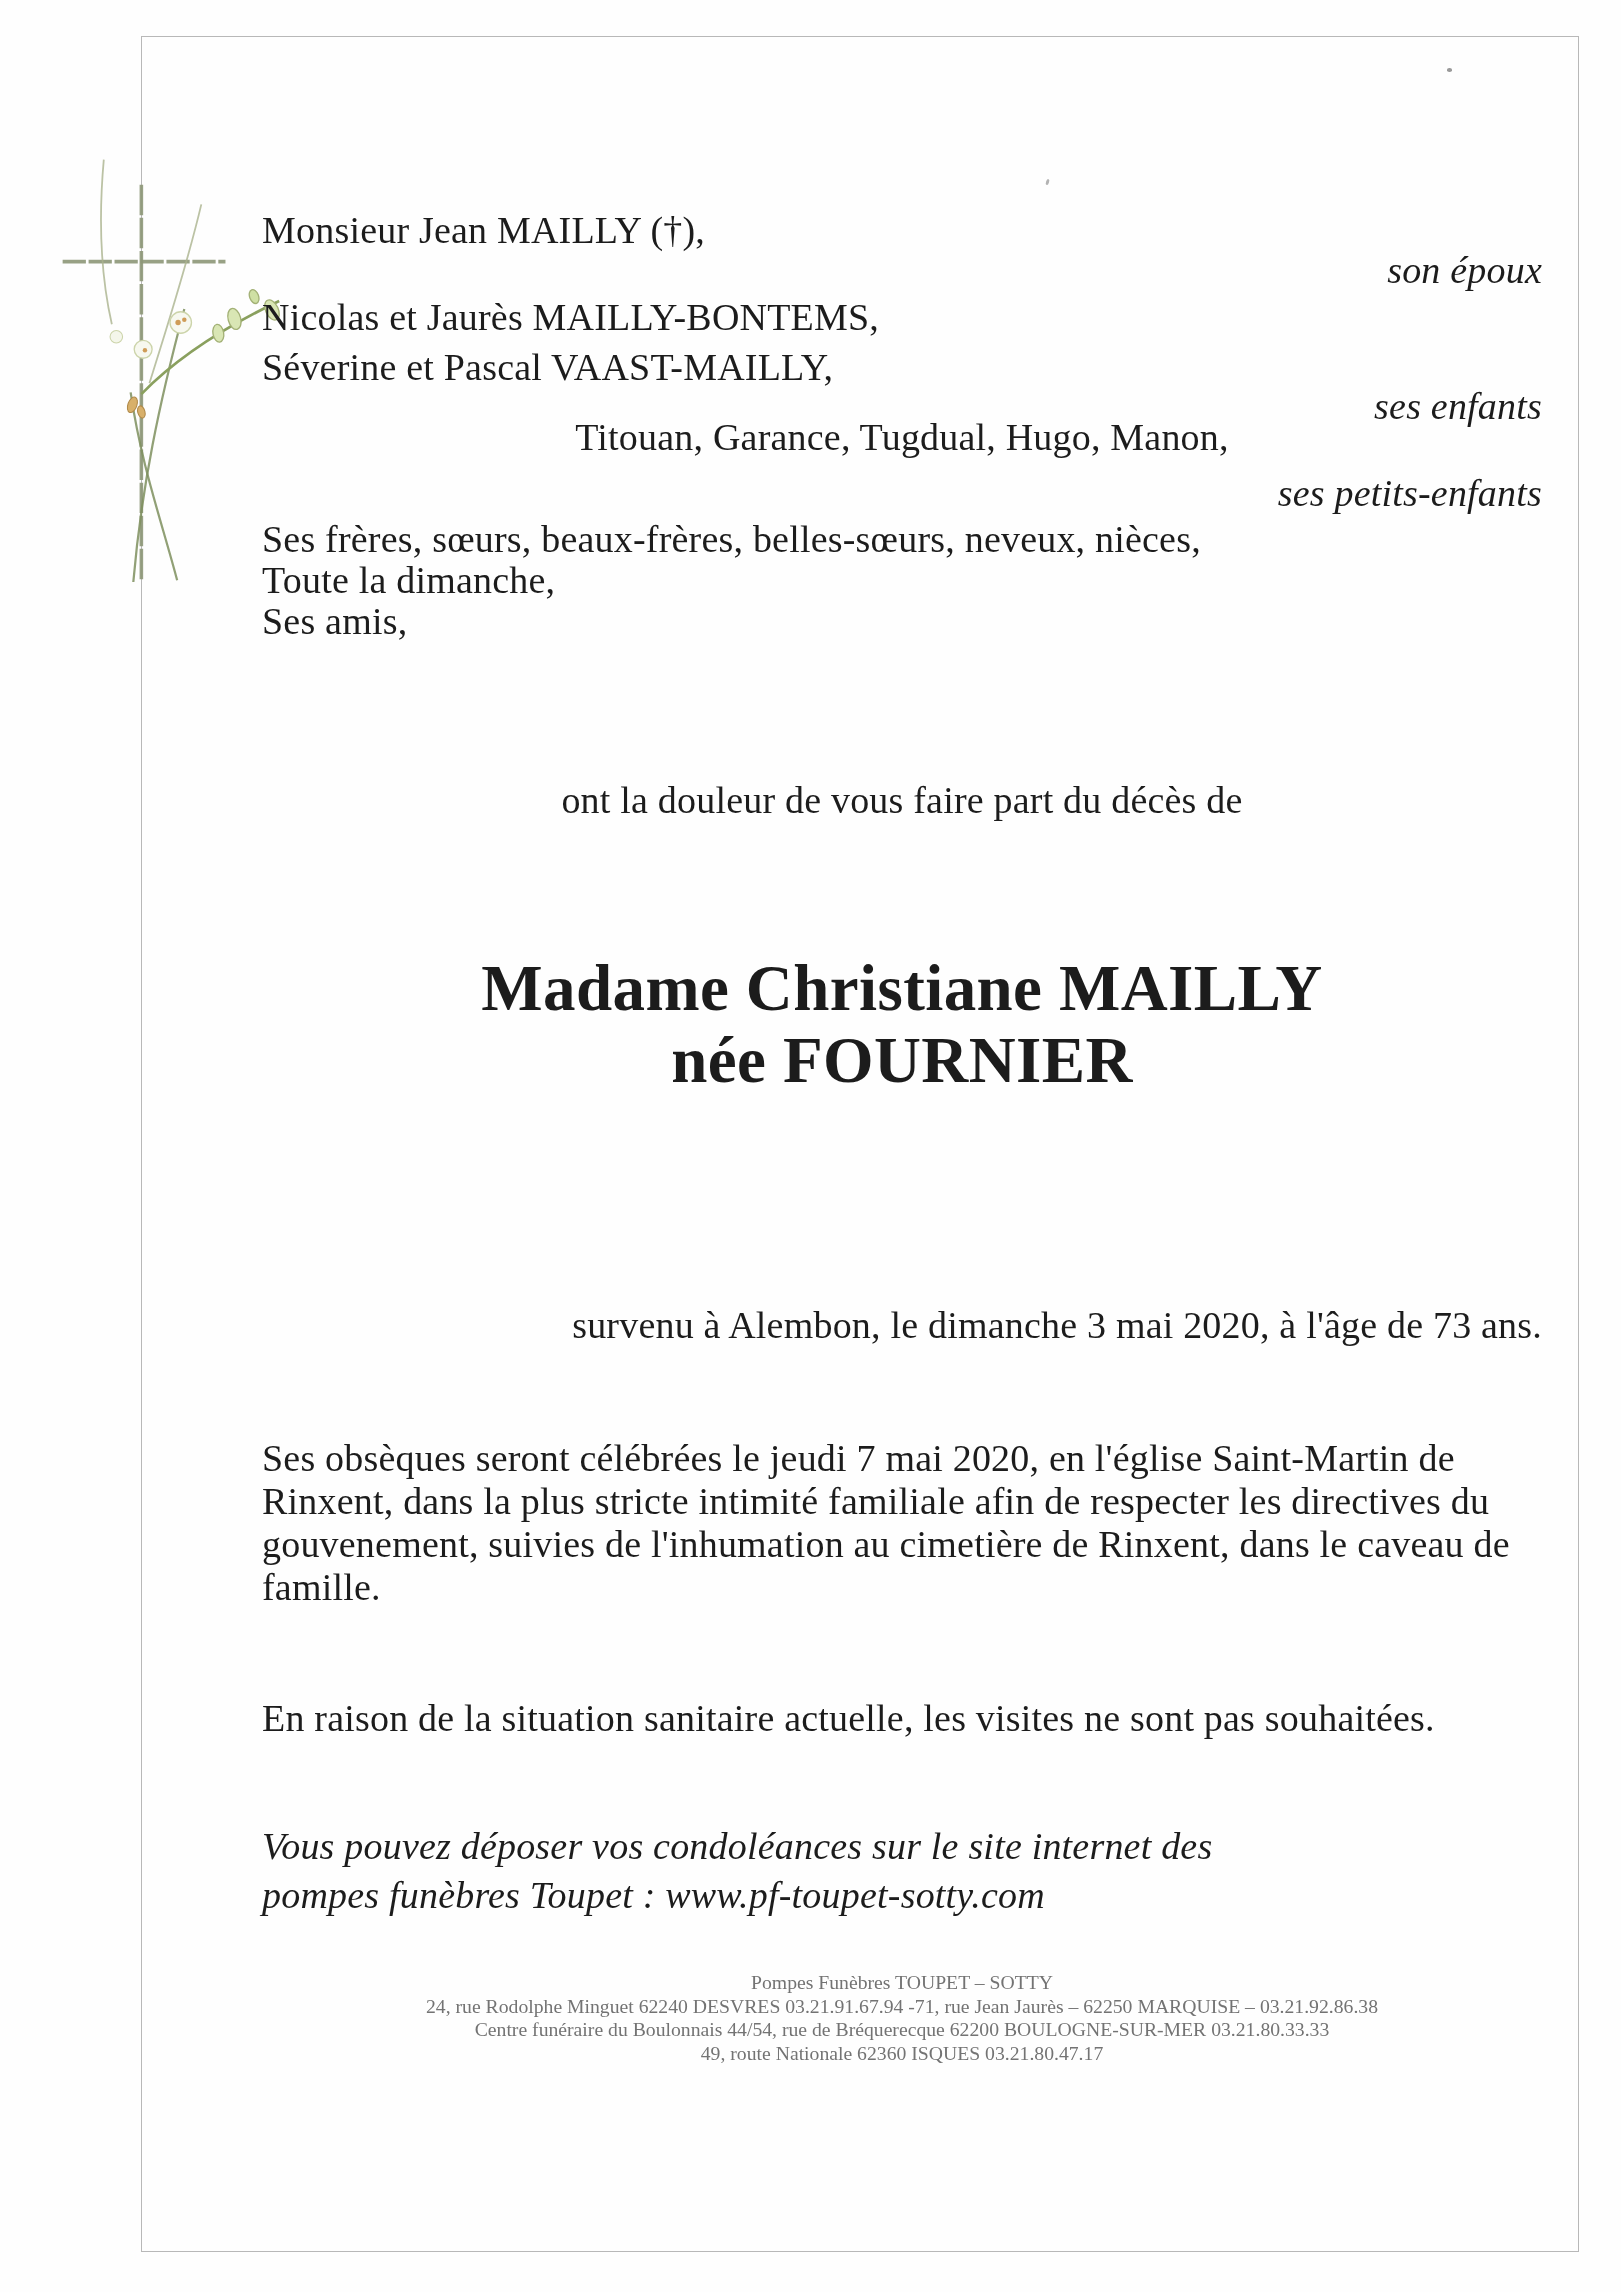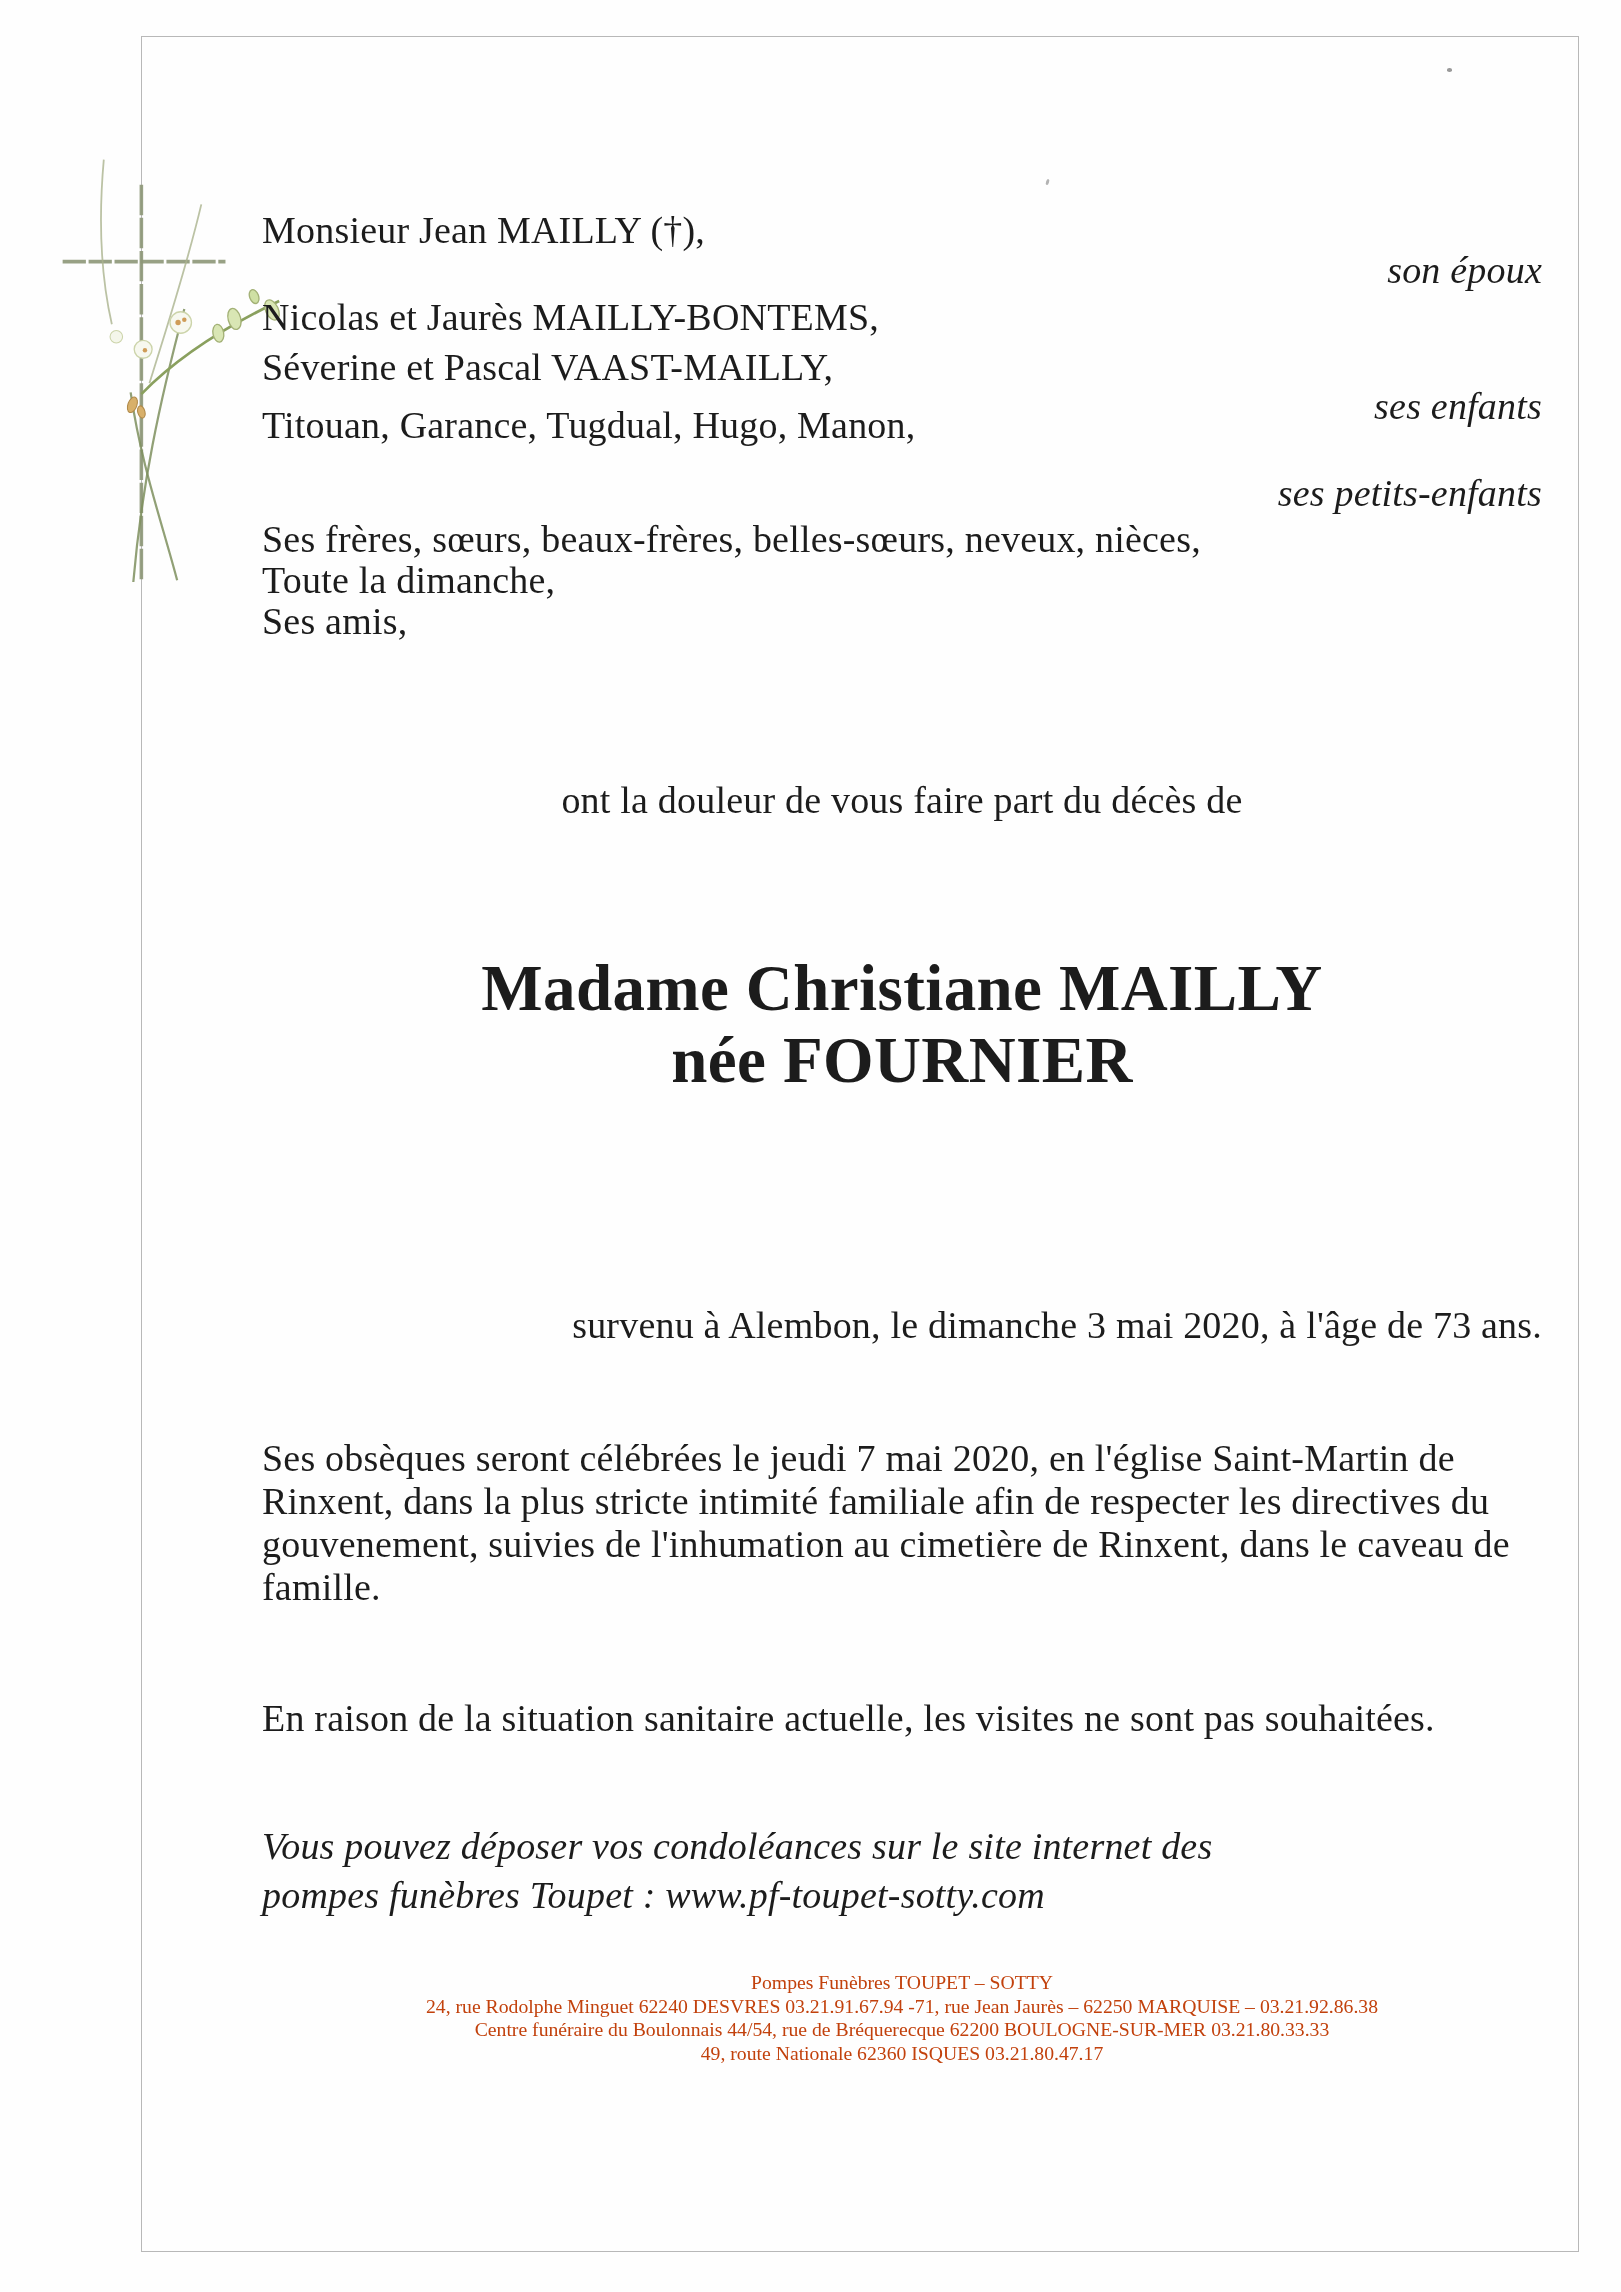--- a/index.html
+++ b/index.html
@@ -66,7 +66,7 @@
   .l-children-1     { top: 296px; }
   .l-children-2     { top: 346px; }
   .l-children-rel   { top: 385px; }
-  .l-grandchildren  { top: 404px; }
+  .l-grandchildren  { top: 416px; text-align: center; }
   .l-grandch-rel    { top: 472px; }
   .l-siblings       { top: 518px; }
   .l-family         { top: 559px; }

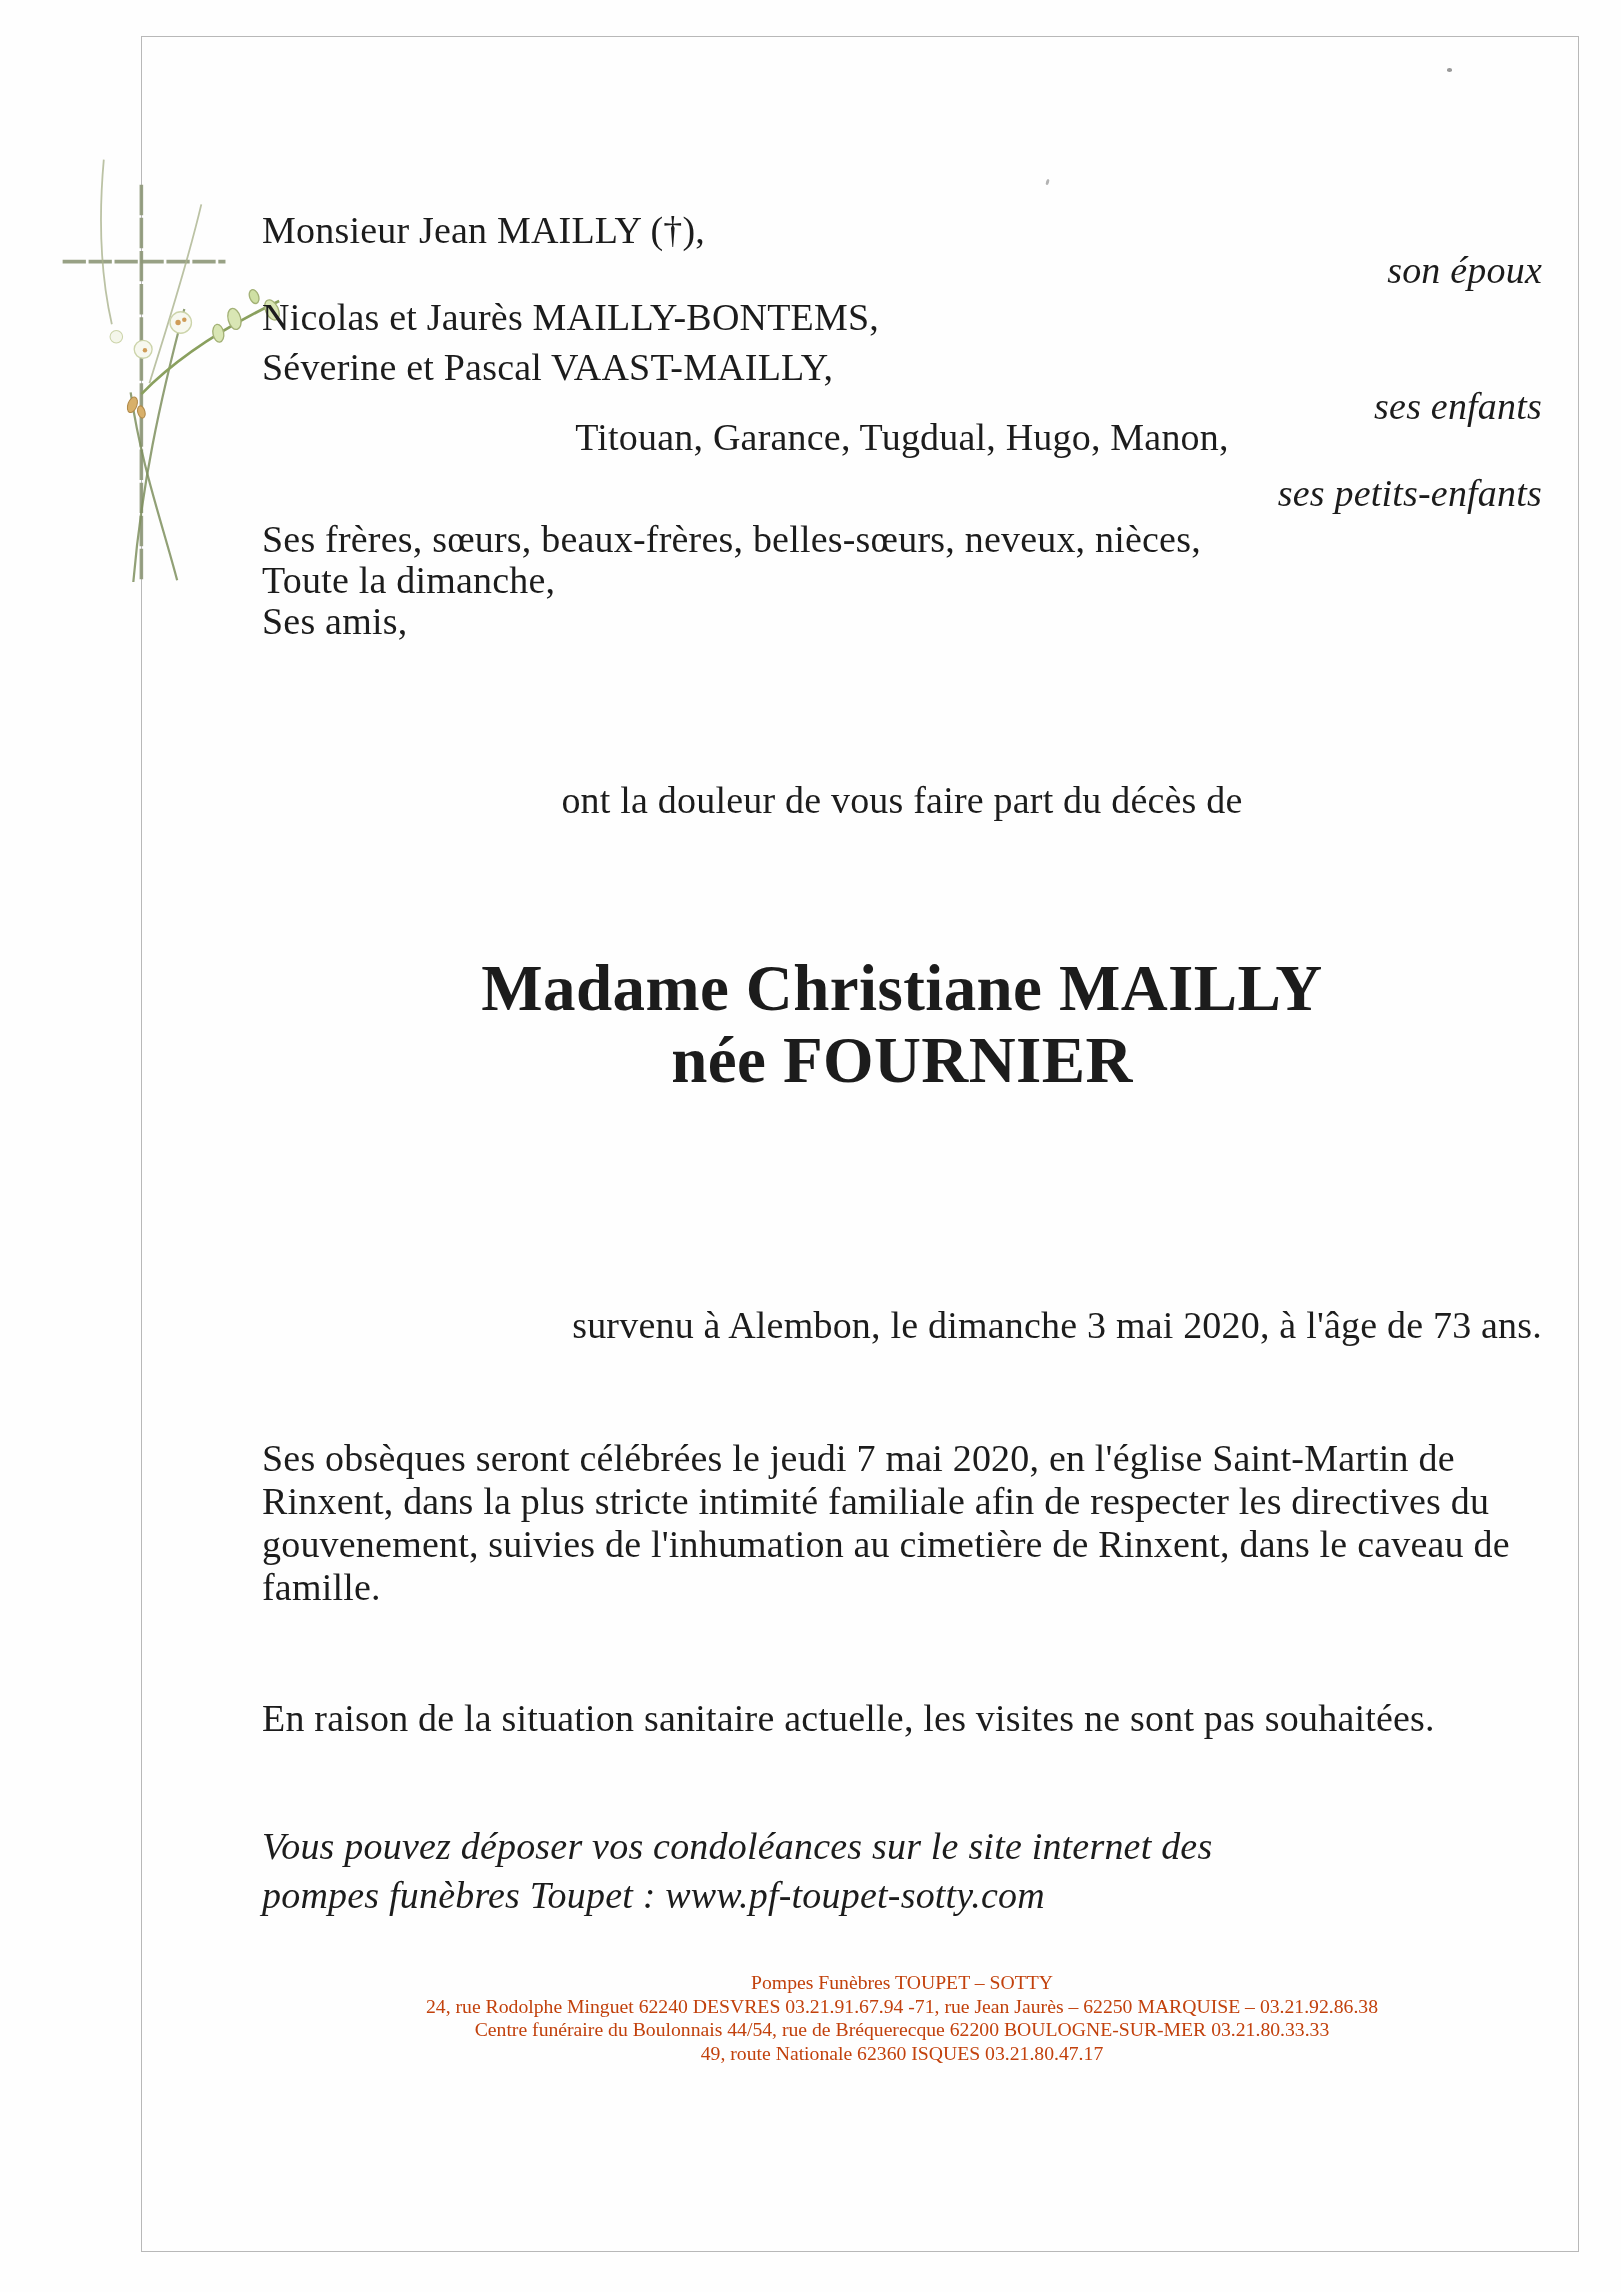--- a/index.html
+++ b/index.html
@@ -58,7 +58,7 @@
     font-size: 19.7px;
     line-height: 1;
     white-space: nowrap;
-    color: #c2410c;
+    color: #737373;
   }
   
   .l-husband        { top: 209px; }

